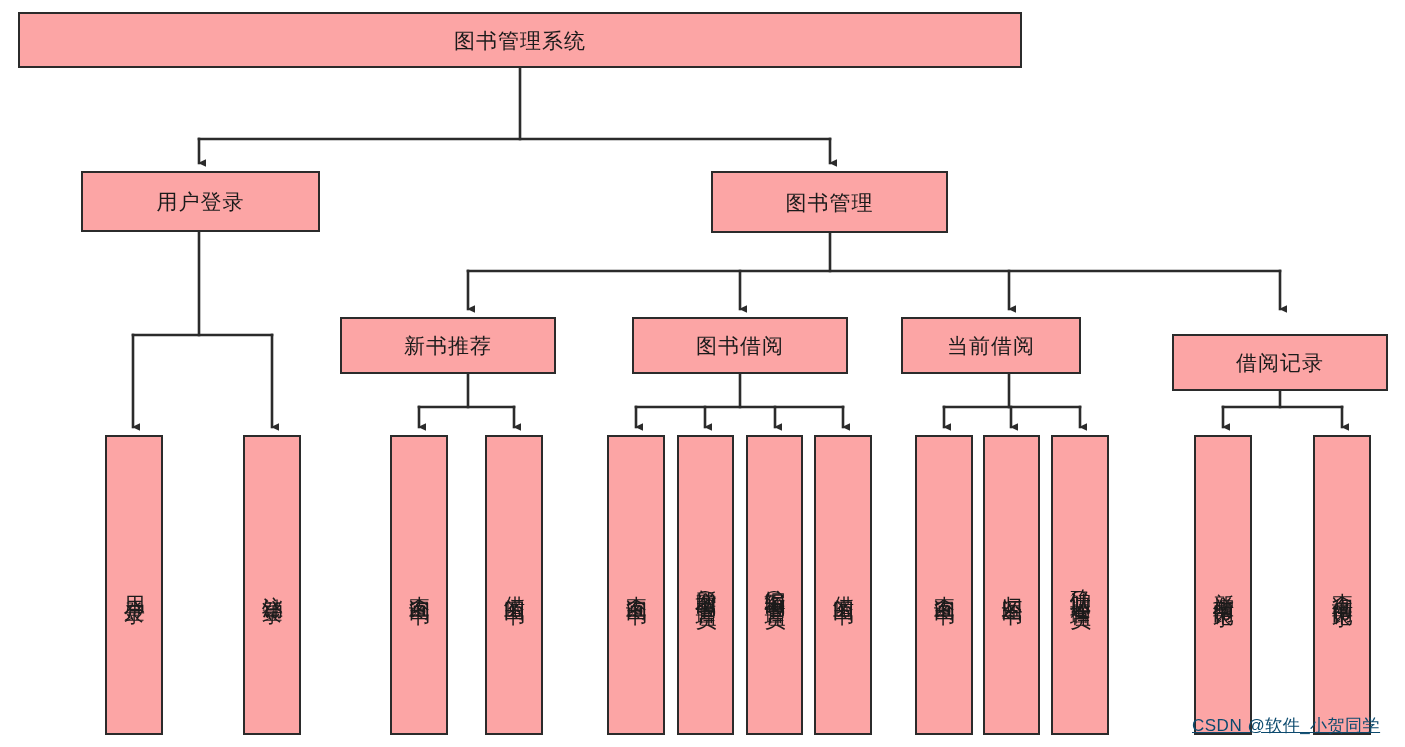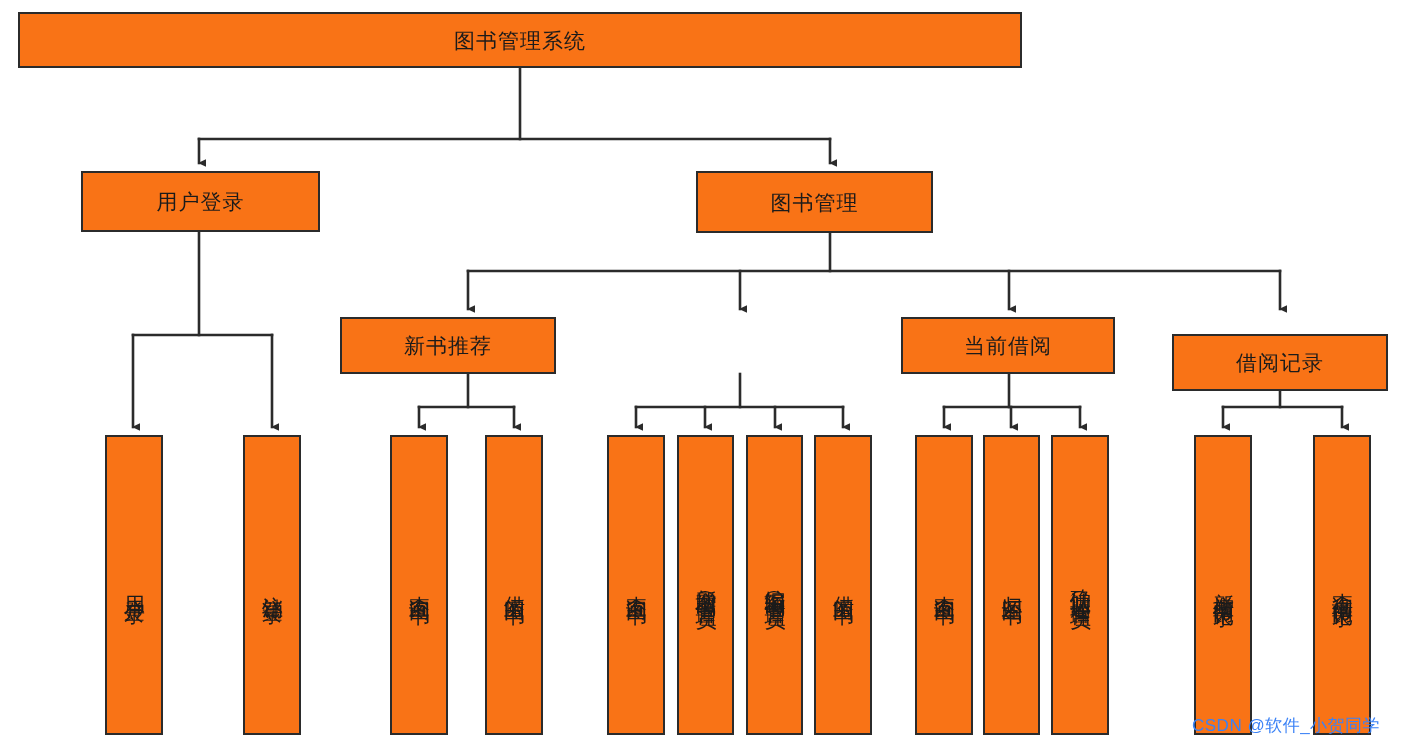--- a/index.html
+++ b/index.html
@@ -24,7 +24,7 @@
   .node{
     position:absolute;
     box-sizing:border-box;
-    background:#f97316;
+    background:#fca5a5;
     border:2px solid #2b2b2b;
     display:flex;
     align-items:center;

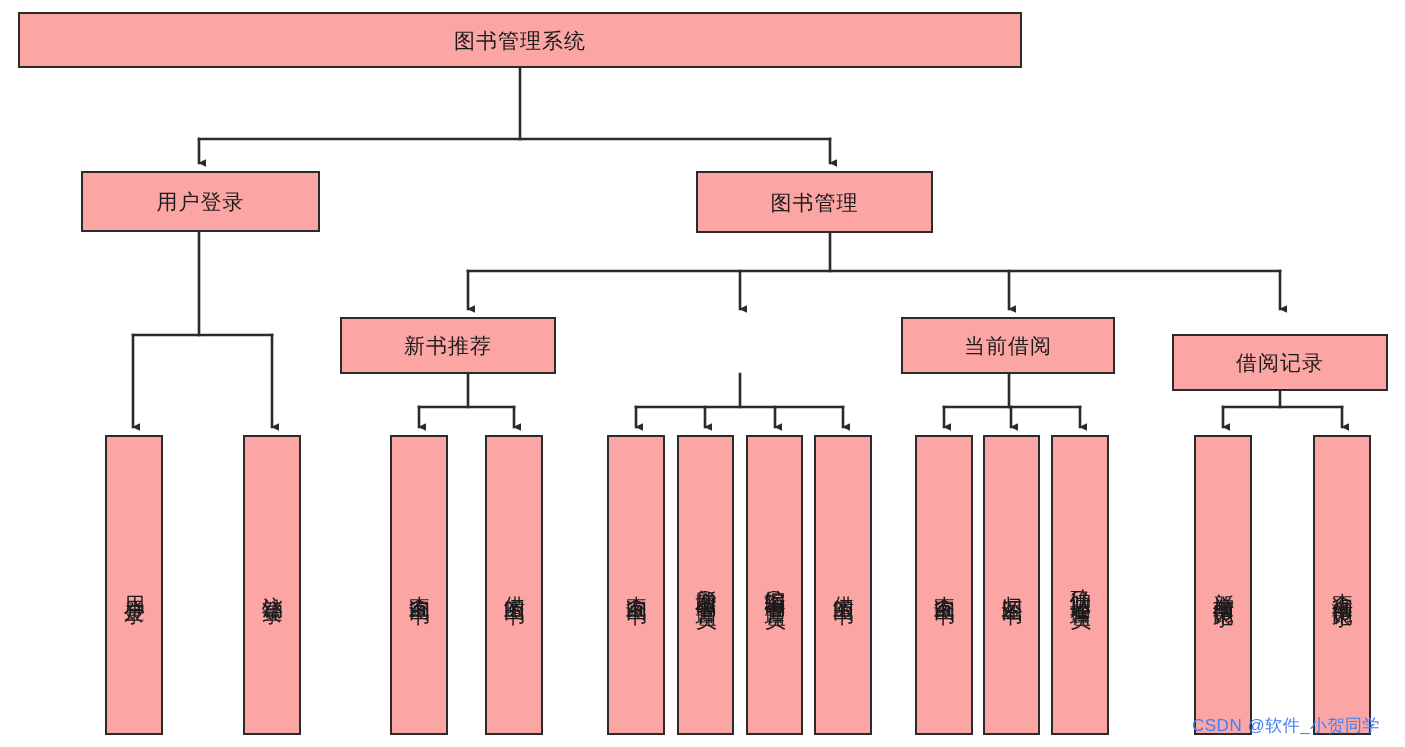--- a/index.html
+++ b/index.html
@@ -126,7 +126,7 @@
   <div class="node horiz" style="left:81px; top:171px; width:239px; height:61px;">
     <span class="htext">用户登录</span>
   </div>
-  <div class="node horiz" style="left:696px; top:171px; width:237px; height:62px;">
+  <div class="node horiz" style="left:711px; top:171px; width:237px; height:62px;">
     <span class="htext">图书管理</span>
   </div>
 

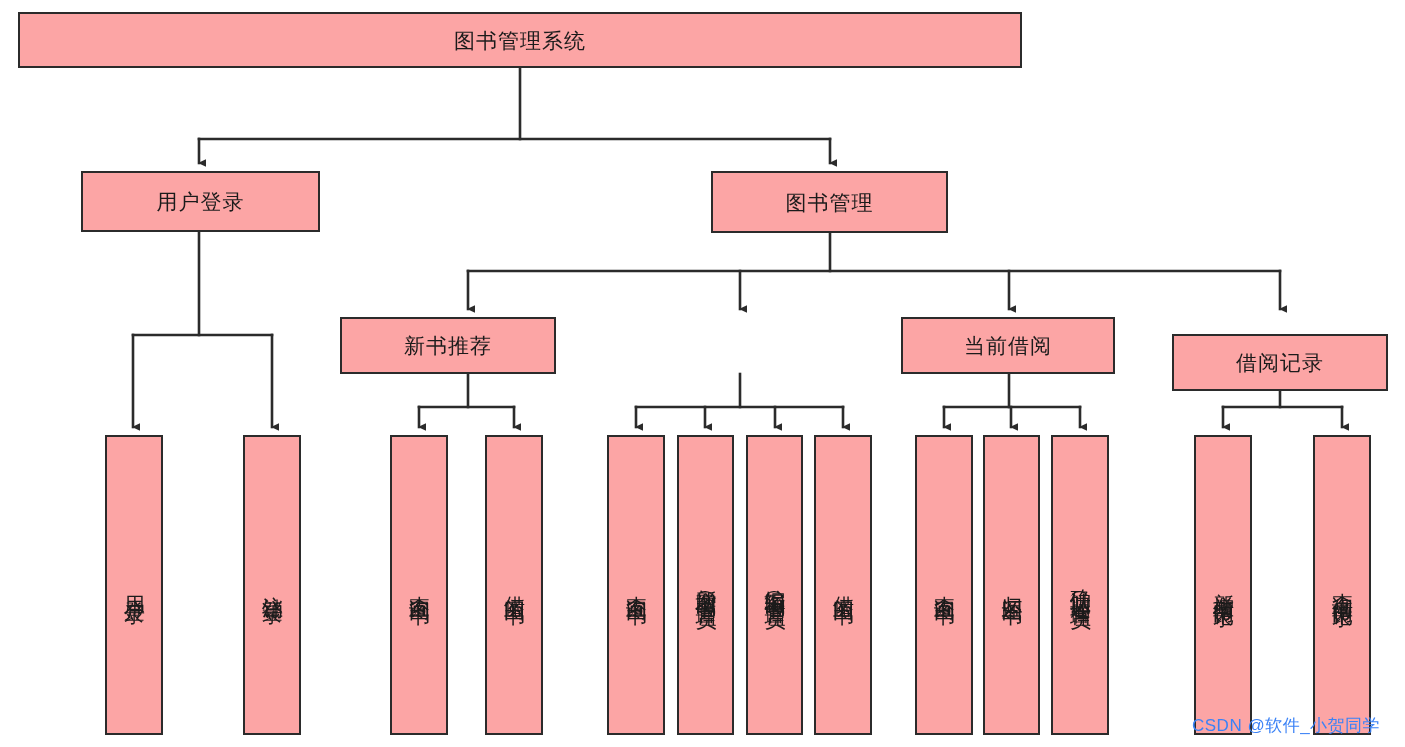--- a/index.html
+++ b/index.html
@@ -133,6 +133,9 @@
   <div class="node horiz" style="left:340px; top:317px; width:216px; height:57px;">
     <span class="htext">新书推荐</span>
   </div>
+  <div class="node horiz" style="left:632px; top:317px; width:216px; height:57px;">
+    <span class="htext">图书借阅</span>
+  </div>
   <div class="node horiz" style="left:901px; top:317px; width:214px; height:57px;">
     <span class="htext">当前借阅</span>
   </div>

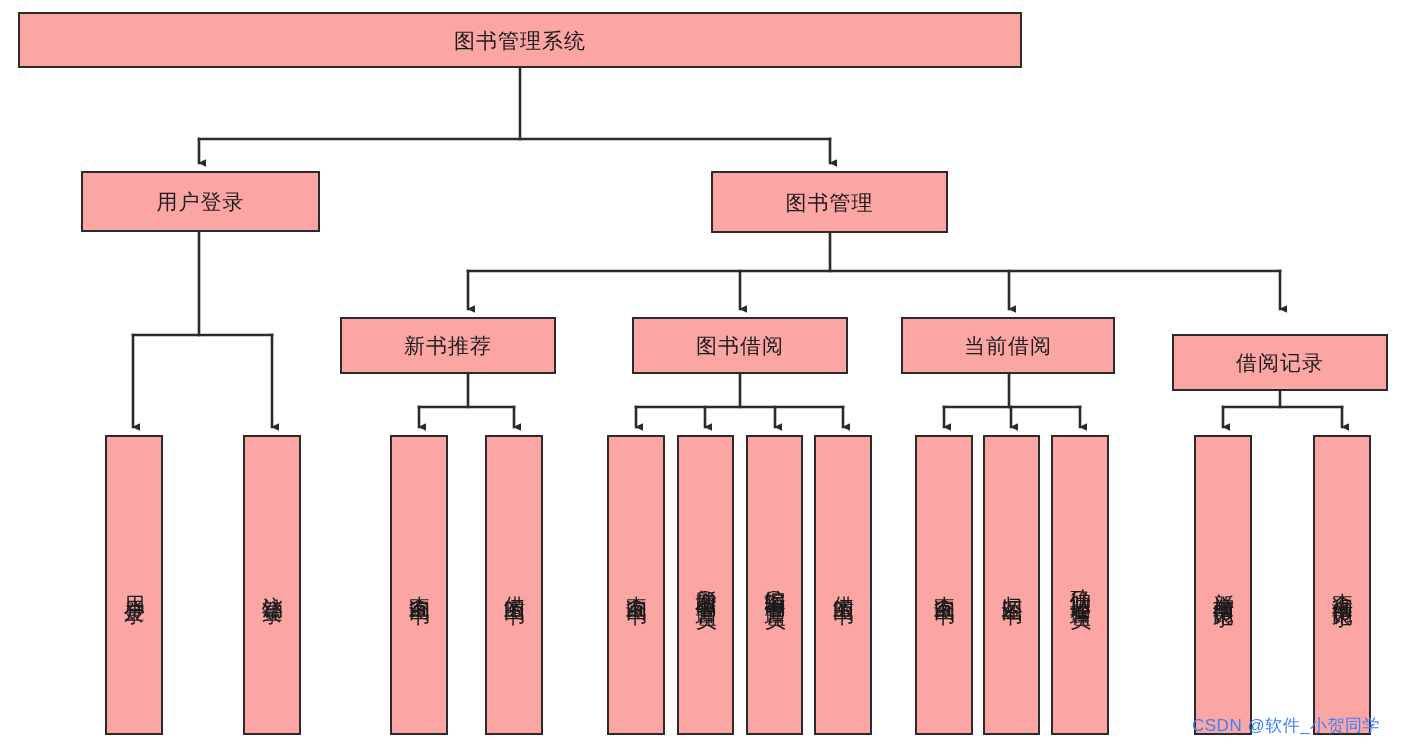--- a/index.html
+++ b/index.html
@@ -136,7 +136,7 @@
   <div class="node horiz" style="left:632px; top:317px; width:216px; height:57px;">
     <span class="htext">图书借阅</span>
   </div>
-  <div class="node horiz" style="left:901px; top:317px; width:214px; height:57px;">
+  <div class="node horiz" style="left:901px; top:317px; width:180px; height:57px;">
     <span class="htext">当前借阅</span>
   </div>
   <div class="node horiz" style="left:1172px; top:334px; width:216px; height:57px;">

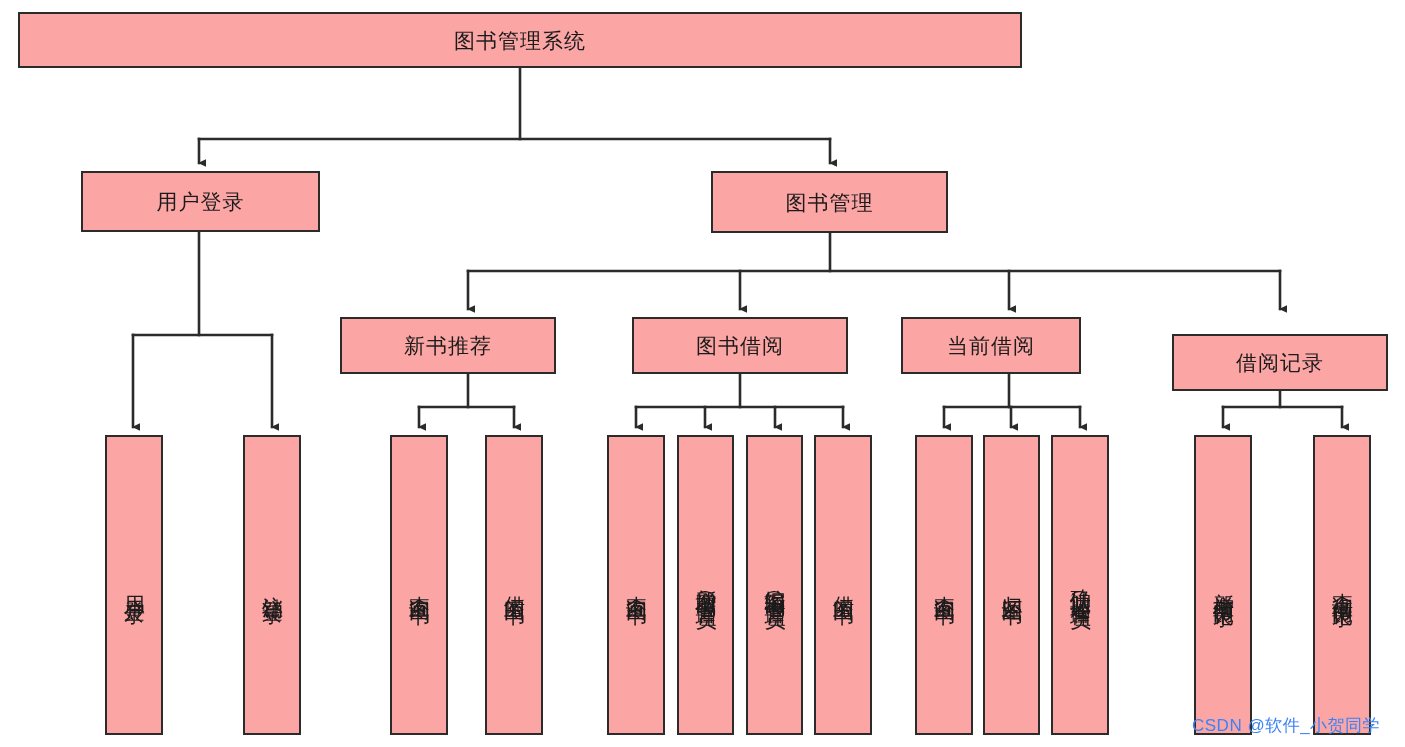--- a/index.html
+++ b/index.html
@@ -54,11 +54,12 @@
   }
   .watermark{
     position:absolute;
-    color:#3b82f6;
+    color:#0c4a6e;
     font-size:17px;
     letter-spacing:0.5px;
     white-space:nowrap;
     user-select:none;
+    text-decoration:underline;
   }
 </style>
 </head>

